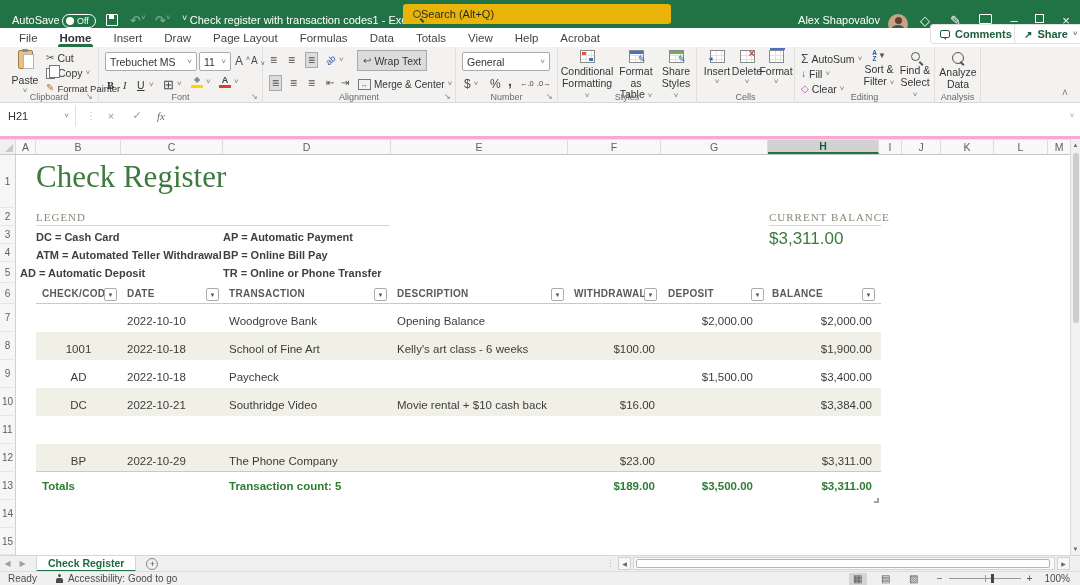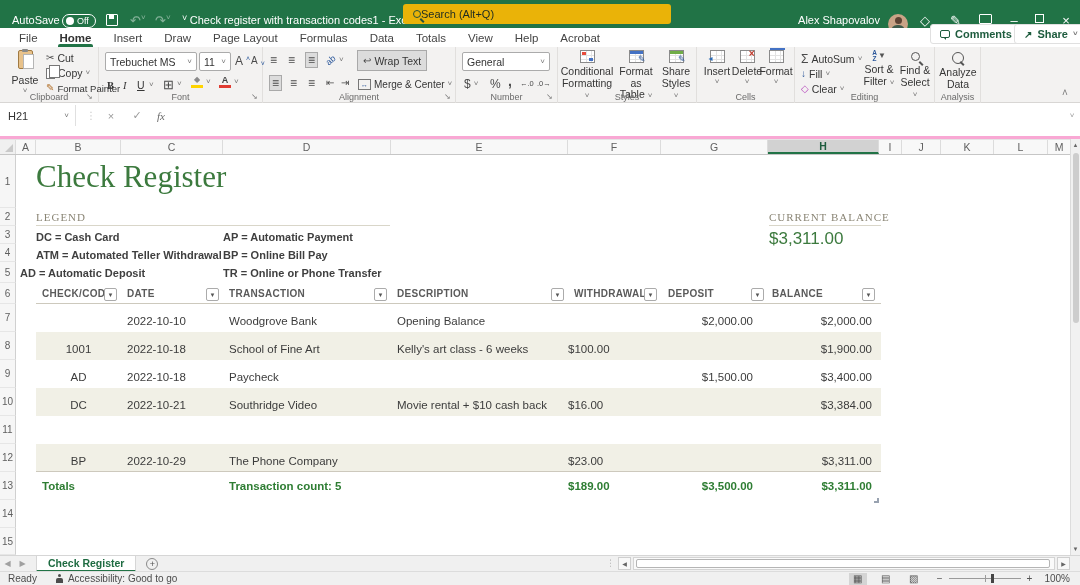--- a/index.html
+++ b/index.html
@@ -94,7 +94,7 @@
 .c-date{left:127px}
 .c-tran{left:229px}
 .c-desc{left:397px}
-.c-wd{left:568px;width:87px;text-align:left}
+.c-wd{left:568px;width:87px;text-align:right}
 .c-dep{left:661px;width:92px;text-align:right}
 .c-bal{left:768px;width:104px;text-align:right}
 .totrow span{color:#2e7d33;font-weight:bold;bottom:8px}

